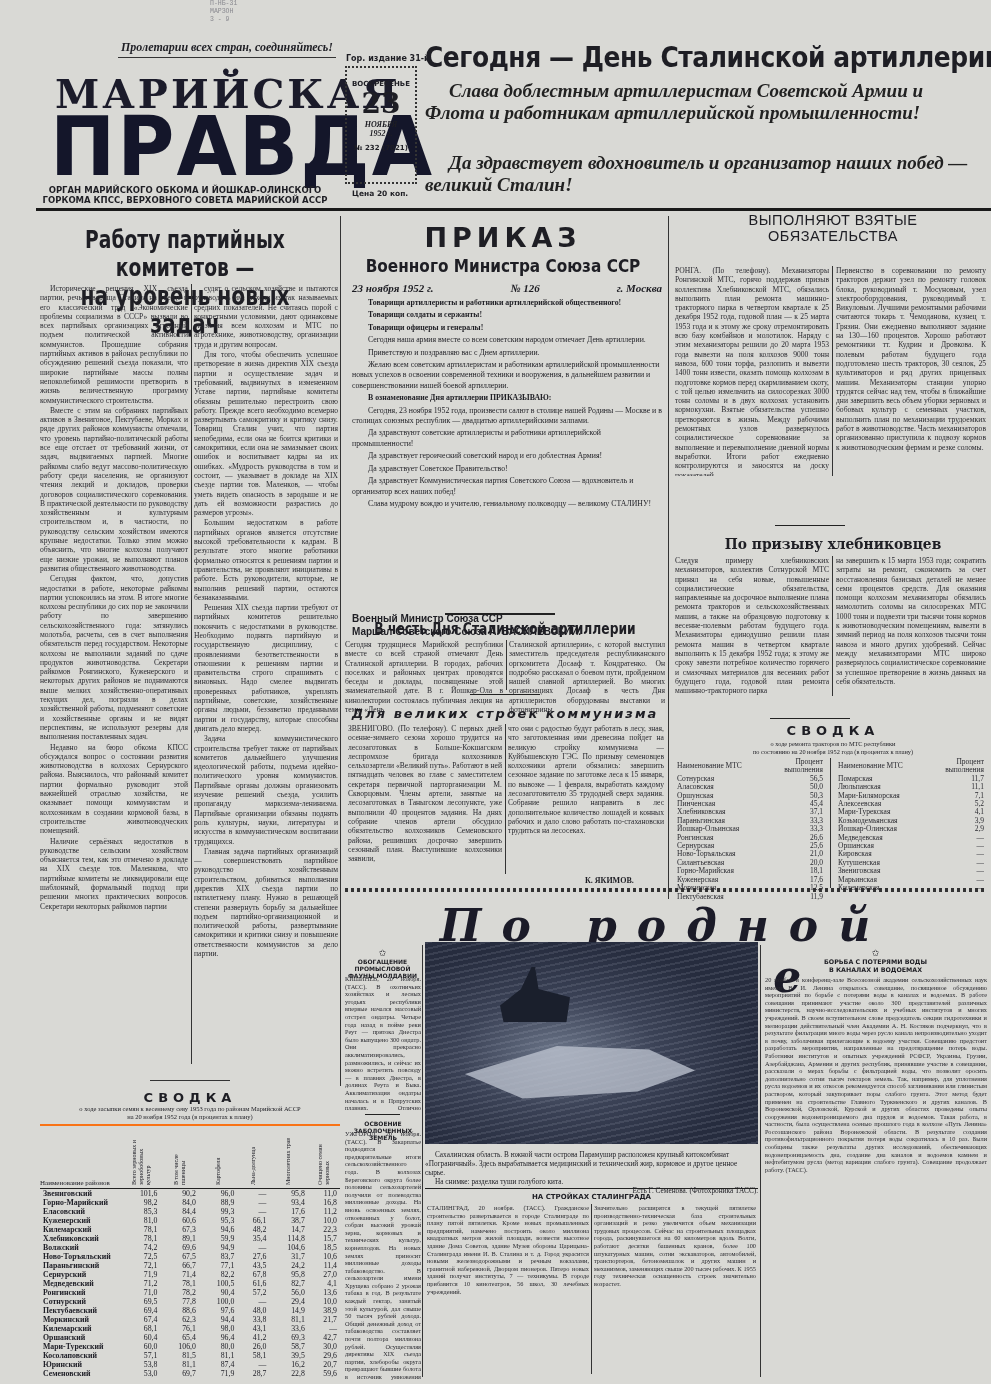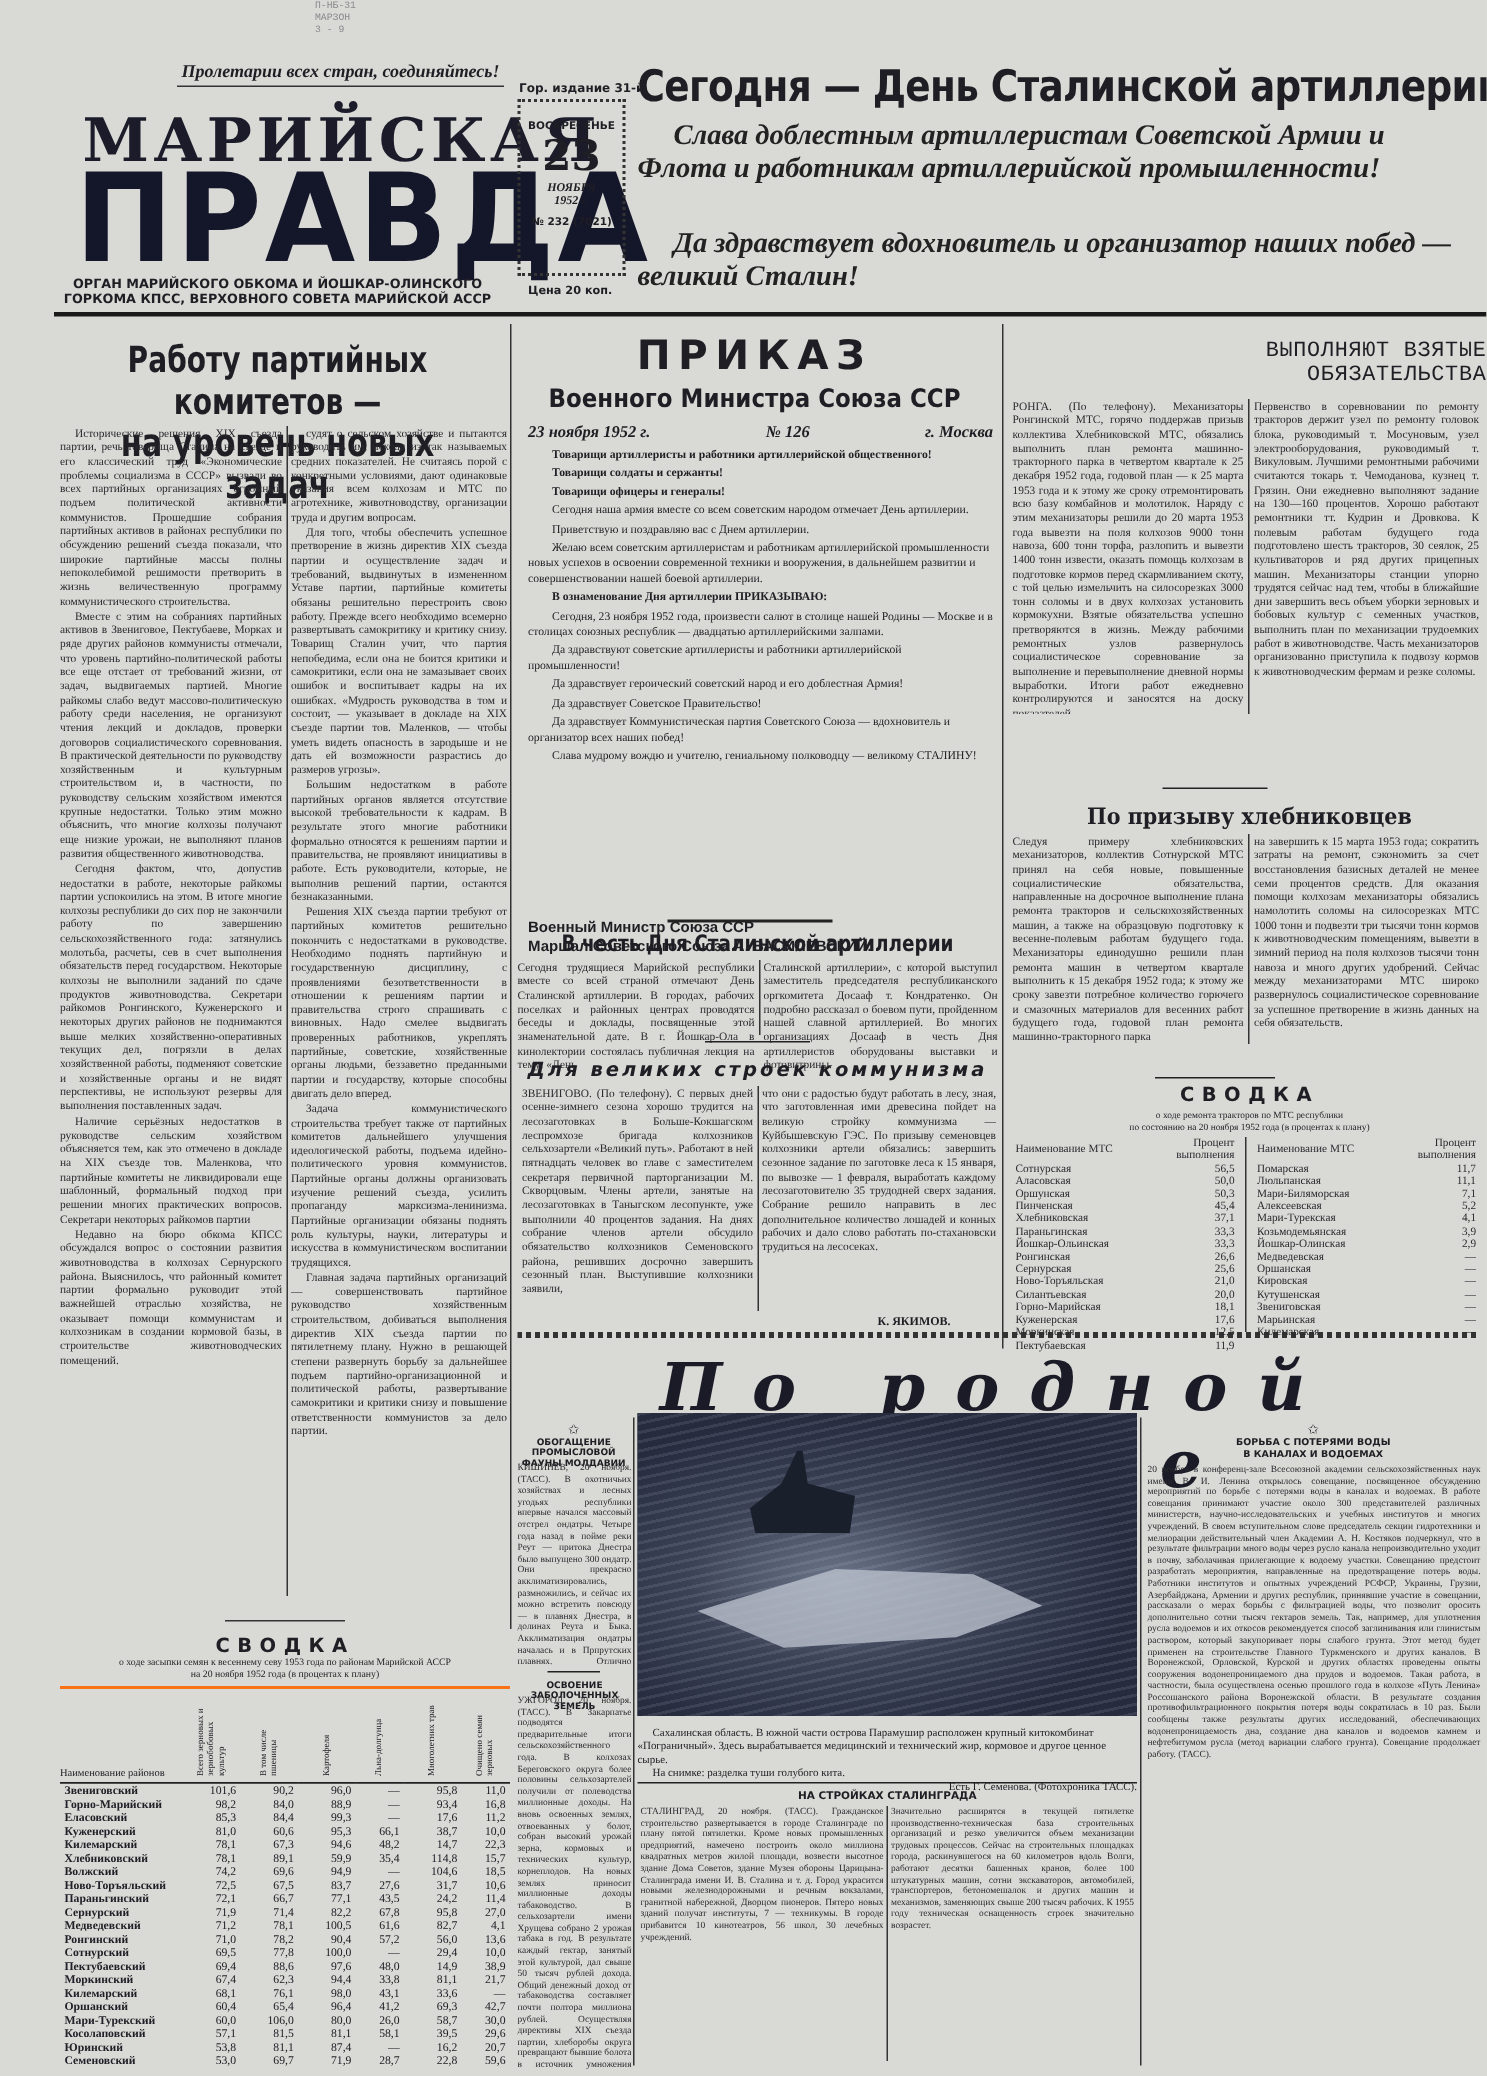--- a/index.html
+++ b/index.html
@@ -41,7 +41,7 @@
   .prikaz-body p { text-indent: 16px; margin-bottom: 2px; }
   .signature { left: 352px; top: 612px; width: 310px; text-align: left; font-weight: bold; font-size: 10px; line-height: 13px; font-family: Liberation Sans, sans-serif; }
   .sub-h { font-family: "DejaVu Sans", sans-serif; font-weight: bold; text-align: center; }
-  .right-head { left: 675px; top: 226px; width: 316px; text-align: right; font-family: Liberation Mono, monospace; font-size: 14.5px; line-height: 16px; letter-spacing: 0.5px; }
+  .right-head { left: 675px; top: 212px; width: 316px; text-align: center; font-family: Liberation Sans, sans-serif; font-size: 14.5px; line-height: 16px; letter-spacing: 0.5px; }
   .svodka-title { font-family: "DejaVu Sans", sans-serif; font-weight: bold; letter-spacing: 5px; text-align: center; }
   table.mts { border-collapse: collapse; font-size: 7.5px; line-height: 8.4px; color: #2a2a30; }
   table.mts td { padding: 0 2px; white-space: nowrap; }

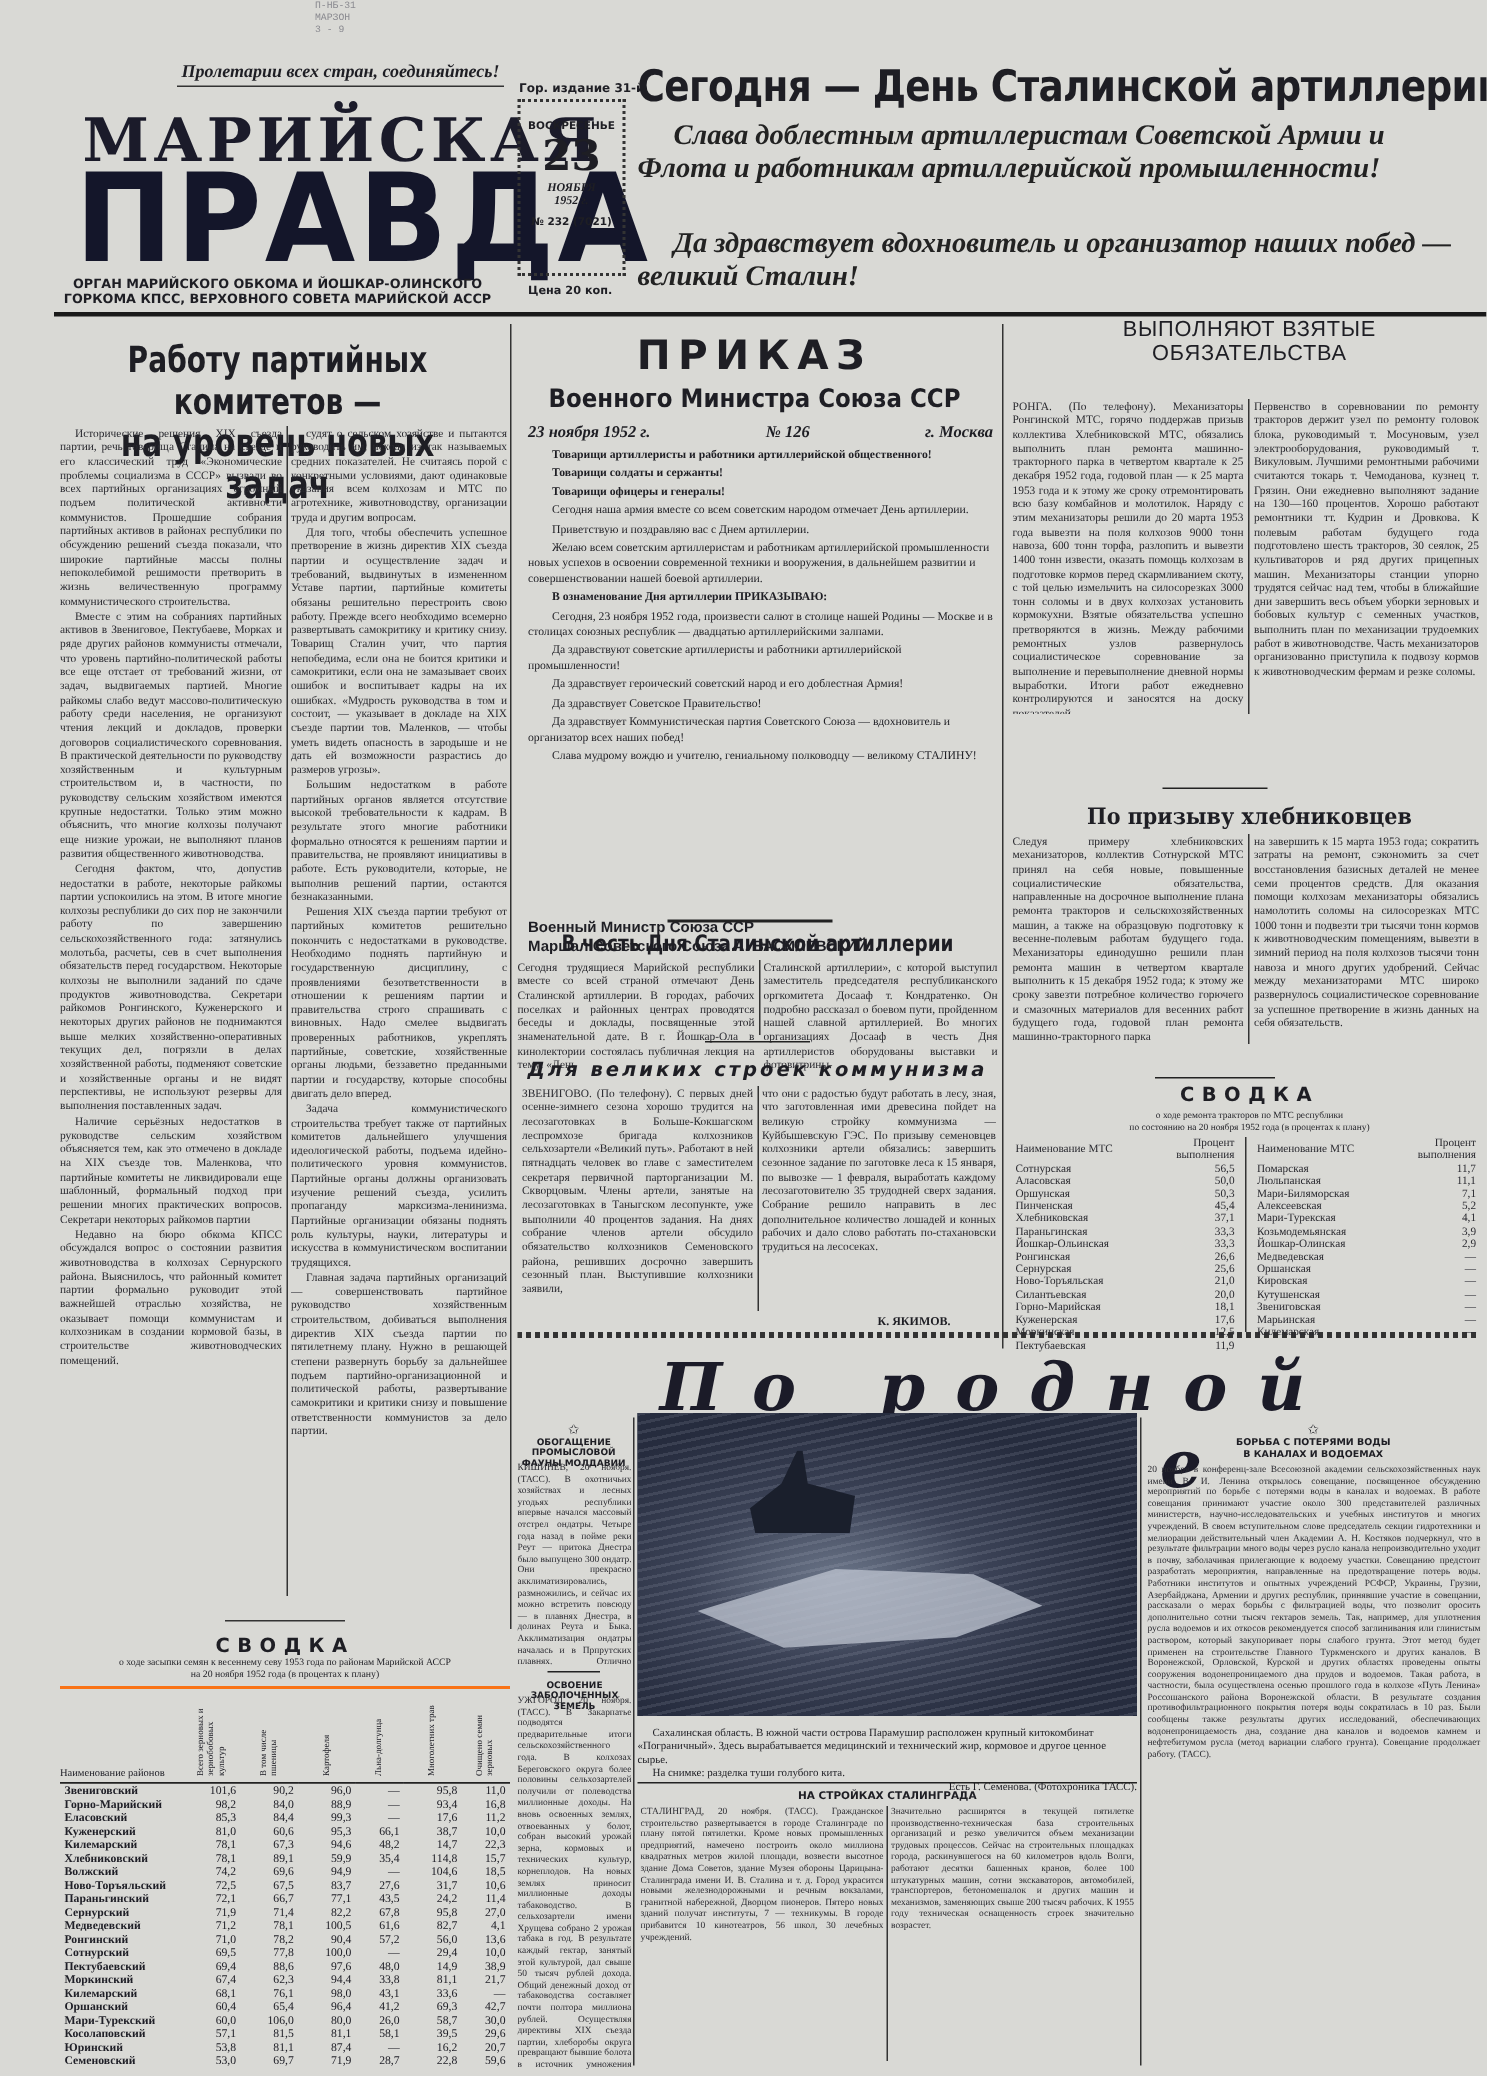--- a/index.html
+++ b/index.html
@@ -107,8 +107,8 @@
     <p>Исторические решения XIX съезда партии, речь товарища Сталина на съезде и его классический труд «Экономические проблемы социализма в СССР» вызвали во всех партийных организациях огромный подъем политической активности коммунистов. Прошедшие собрания партийных активов в районах республики по обсуждению решений съезда показали, что широкие партийные массы полны непоколебимой решимости претворить в жизнь величественную программу коммунистического строительства.</p>
     <p>Вместе с этим на собраниях партийных активов в Звениговое, Пектубаеве, Морках и ряде других районов коммунисты отмечали, что уровень партийно-политической работы все еще отстает от требований жизни, от задач, выдвигаемых партией. Многие райкомы слабо ведут массово-политическую работу среди населения, не организуют чтения лекций и докладов, проверки договоров социалистического соревнования. В практической деятельности по руководству хозяйственным и культурным строительством и, в частности, по руководству сельским хозяйством имеются крупные недостатки. Только этим можно объяснить, что многие колхозы получают еще низкие урожаи, не выполняют планов развития общественного животноводства.</p>
     <p>Сегодня фактом, что, допустив недостатки в работе, некоторые райкомы партии успокоились на этом. В итоге многие колхозы республики до сих пор не закончили работу по завершению сельскохозяйственного года: затянулись молотьба, расчеты, сев в счет выполнения обязательств перед государством. Некоторые колхозы не выполнили заданий по сдаче продуктов животноводства. Секретари райкомов Ронгинского, Куженерского и некоторых других районов не поднимаются выше мелких хозяйственно-оперативных текущих дел, погрязли в делах хозяйственной работы, подменяют советские и хозяйственные органы и не видят перспективы, не используют резервы для выполнения поставленных задач.</p>
+    <p>Недавно на бюро обкома КПСС обсуждался вопрос о состоянии развития животноводства в колхозах Сернурского района. Выяснилось, что районный комитет партии формально руководит этой важнейшей отраслью хозяйства, не оказывает помощи коммунистам и колхозникам в создании кормовой базы, в строительстве животноводческих помещений.</p>
     <p>Наличие серьёзных недостатков в руководстве сельским хозяйством объясняется тем, как это отмечено в докладе на XIX съезде тов. Маленкова, что партийные комитеты не ликвидировали еще шаблонный, формальный подход при решении многих практических вопросов. Секретари некоторых райкомов партии</p>
-    <p>Недавно на бюро обкома КПСС обсуждался вопрос о состоянии развития животноводства в колхозах Сернурского района. Выяснилось, что районный комитет партии формально руководит этой важнейшей отраслью хозяйства, не оказывает помощи коммунистам и колхозникам в создании кормовой базы, в строительстве животноводческих помещений.</p>
   </div>
   <div class="vrule" style="left:191px; top:284px; height:780px;"></div>
   <div class="abs txt" style="left:194px; top:284px; width:144px; height:780px; overflow:hidden;">

